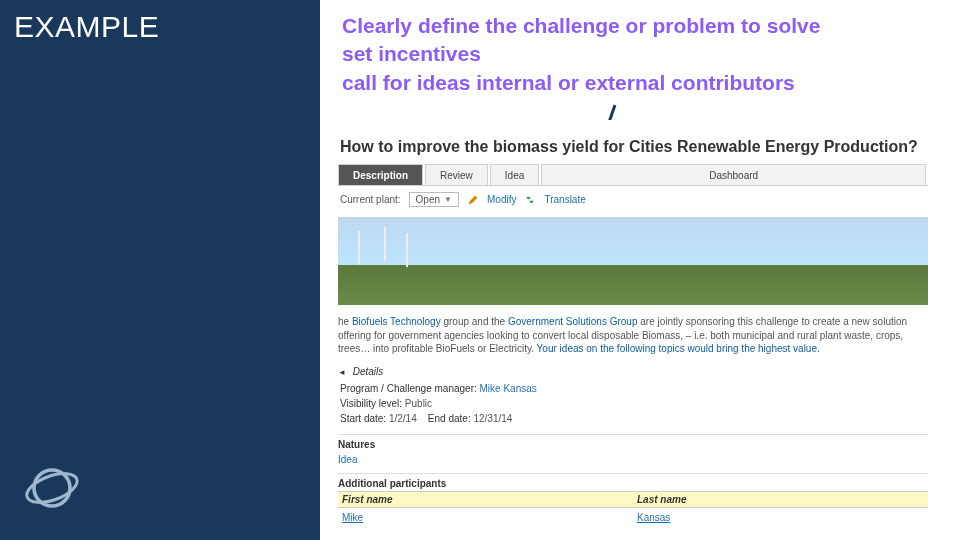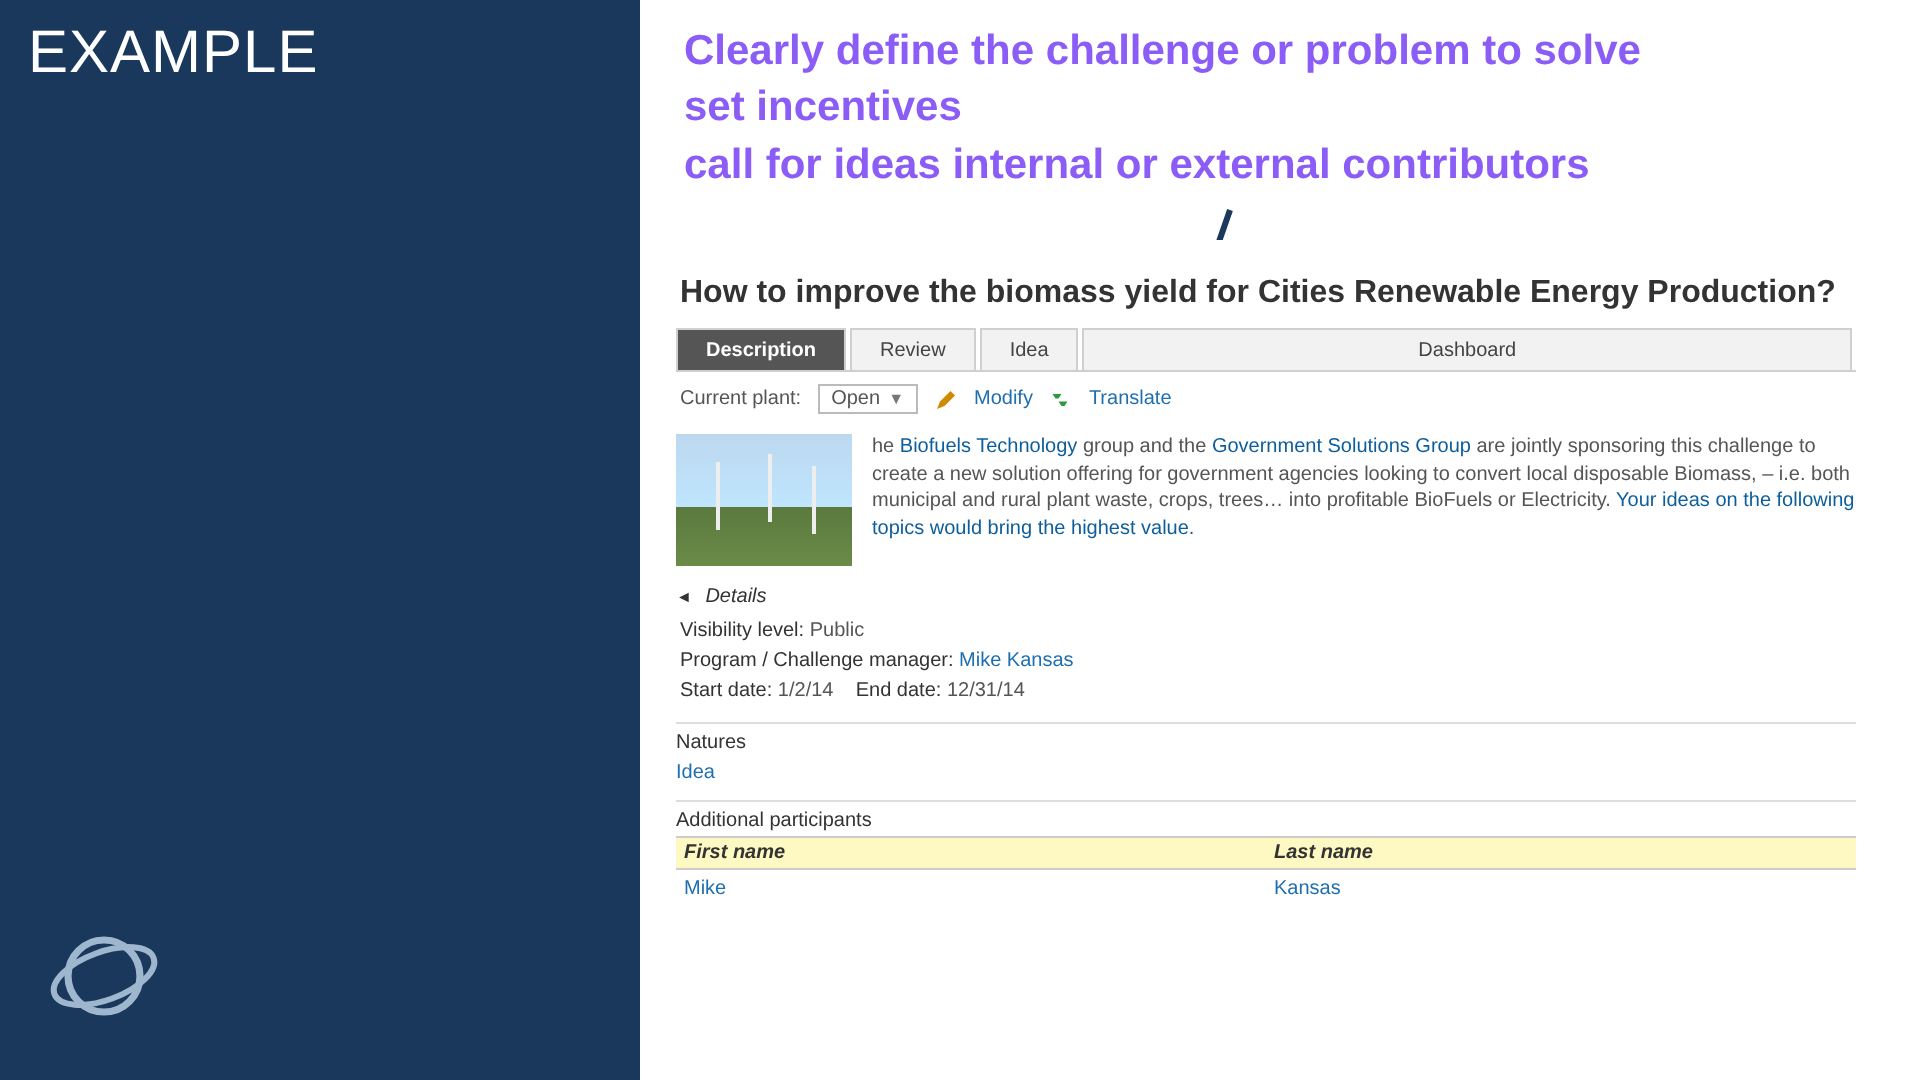--- a/index.html
+++ b/index.html
@@ -30,7 +30,7 @@
   .modify-icon, .translate-icon { display: inline-block; width: 12px; height: 12px; vertical-align: middle; }
   .modify-icon svg, .translate-icon svg { width: 100%; height: 100%; }
 
-  .desc-row { display: flex; gap: 10px; padding-top: 4px; }
+  .desc-row { display: flex; gap: 10px; padding-top: 4px; flex-direction: column; }
   .thumb { flex: 0 0 88px; height: 66px; background: linear-gradient(#bcd8ef, #bfe5ff 55%, #5a7a3e 55%, #6b8b49); position: relative; overflow: hidden; }
   .thumb .turbine { position: absolute; width: 2px; height: 34px; background: #eee; }
   .thumb .t1 { left: 20px; top: 14px; }

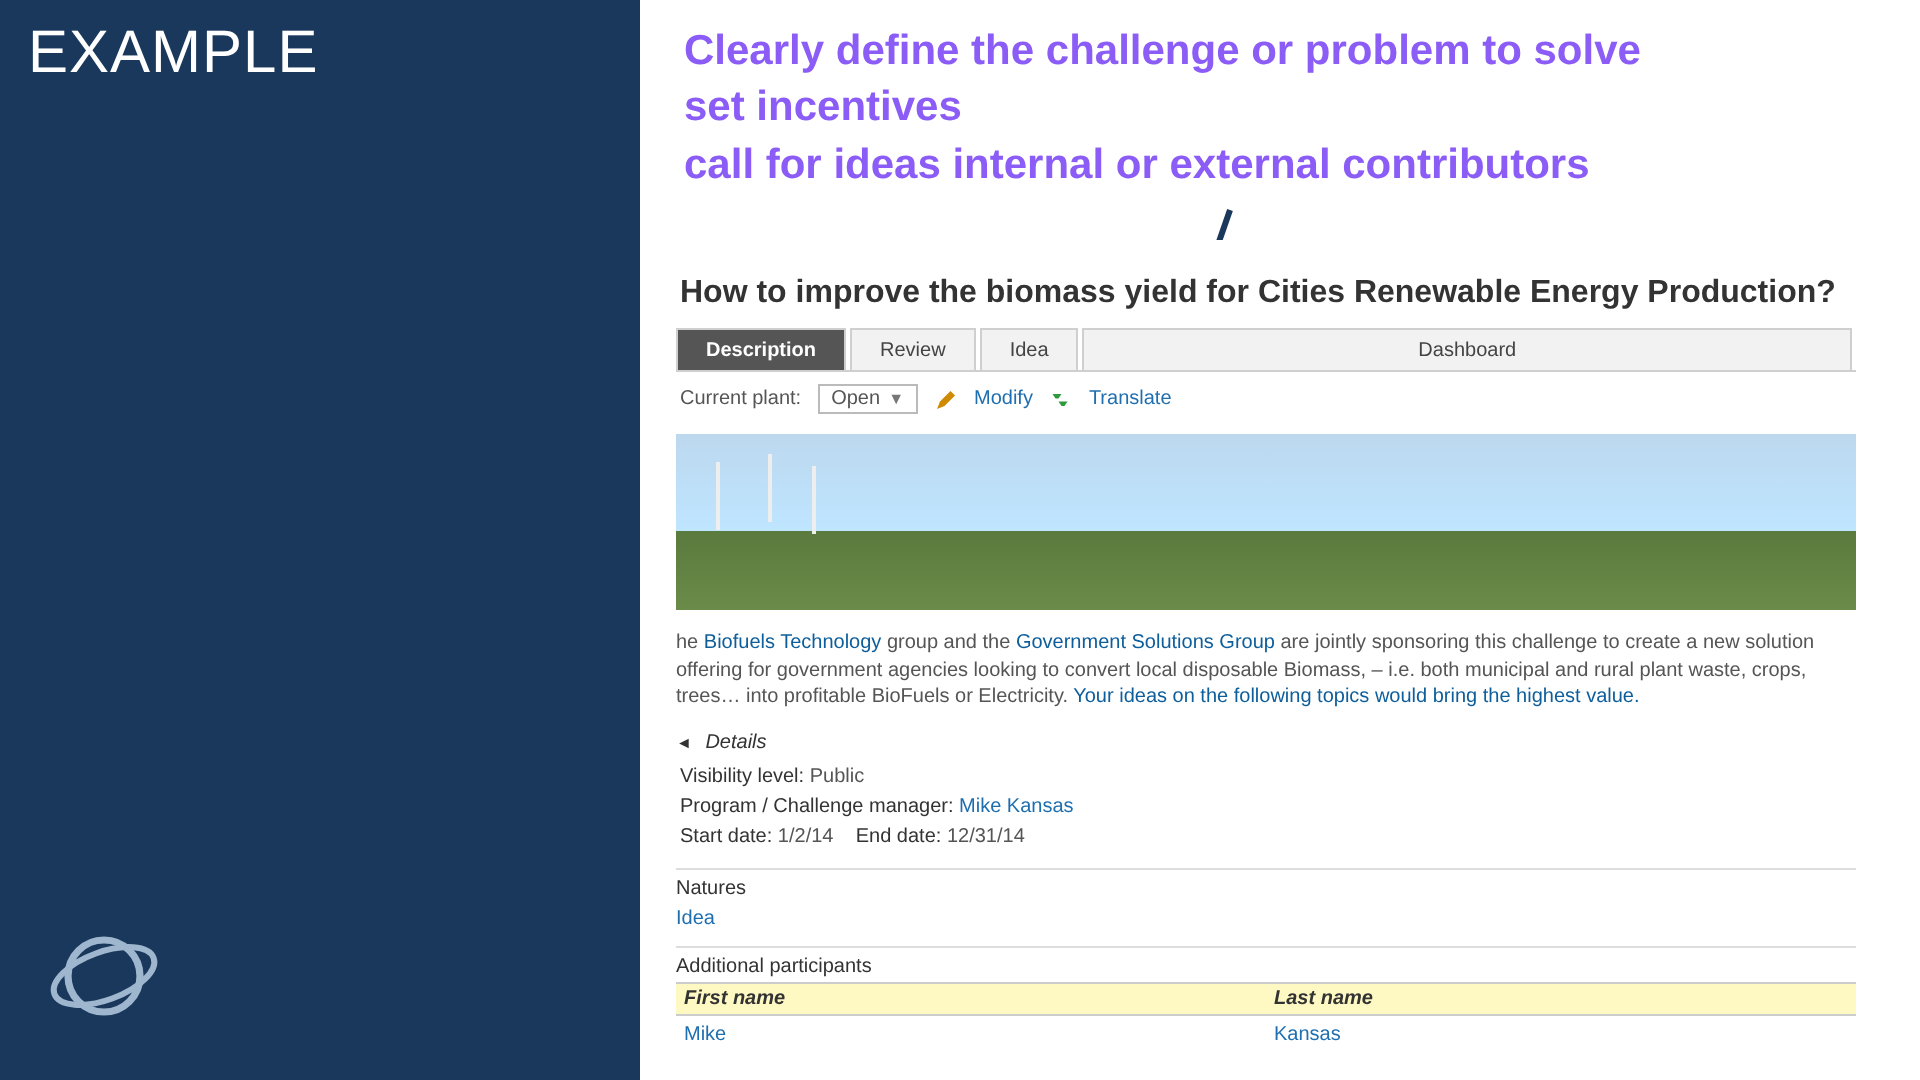--- a/index.html
+++ b/index.html
@@ -134,12 +134,12 @@
     </div>
     <div class="kv">
       <div>
+        <span class="klabel">Program / Challenge manager:</span>
+        <span class="vlink">Mike Kansas</span>
+      </div>
+      <div>
         <span class="klabel">Visibility level:</span>
         <span>Public</span>
-      </div>
-      <div>
-        <span class="klabel">Program / Challenge manager:</span>
-        <span class="vlink">Mike Kansas</span>
       </div>
       <div>
         <span class="klabel">Start date:</span>

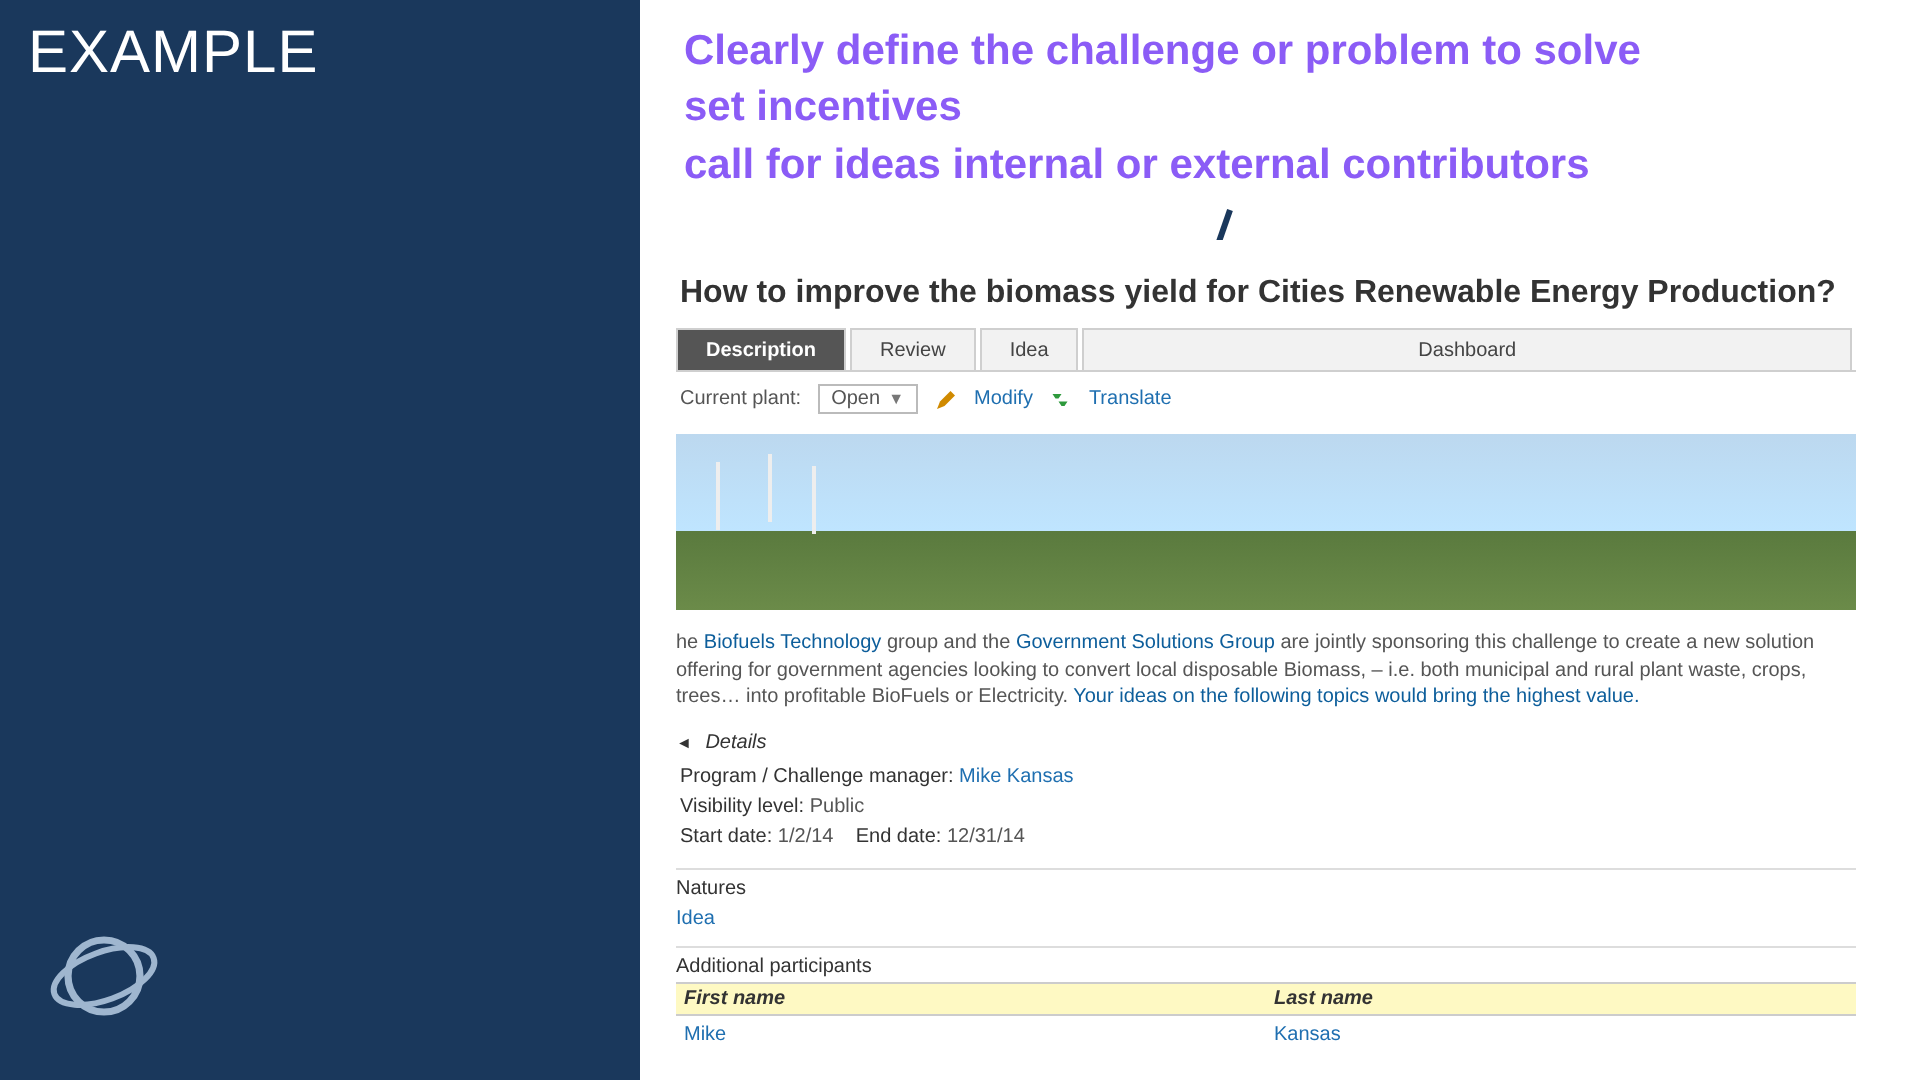--- a/index.html
+++ b/index.html
@@ -48,7 +48,7 @@
   .kv .vlink { color: #1f6fb0; }
 
   .sec { border-top: 1px solid #ddd; padding-top: 4px; margin-top: 2px; }
-  .sec-title { font-weight: 400; color: #333; margin-bottom: 2px; }
+  .sec-title { font-weight: 700; color: #333; margin-bottom: 2px; }
 
   .ptable { width: 100%; border-collapse: collapse; font-size: 10px; }
   .ptable th { text-align: left; background: #fef9c3; border-top: 1px solid #ccc; border-bottom: 1px solid #ccc; padding: 2px 4px; font-weight: 600; color: #333; font-style: italic; }

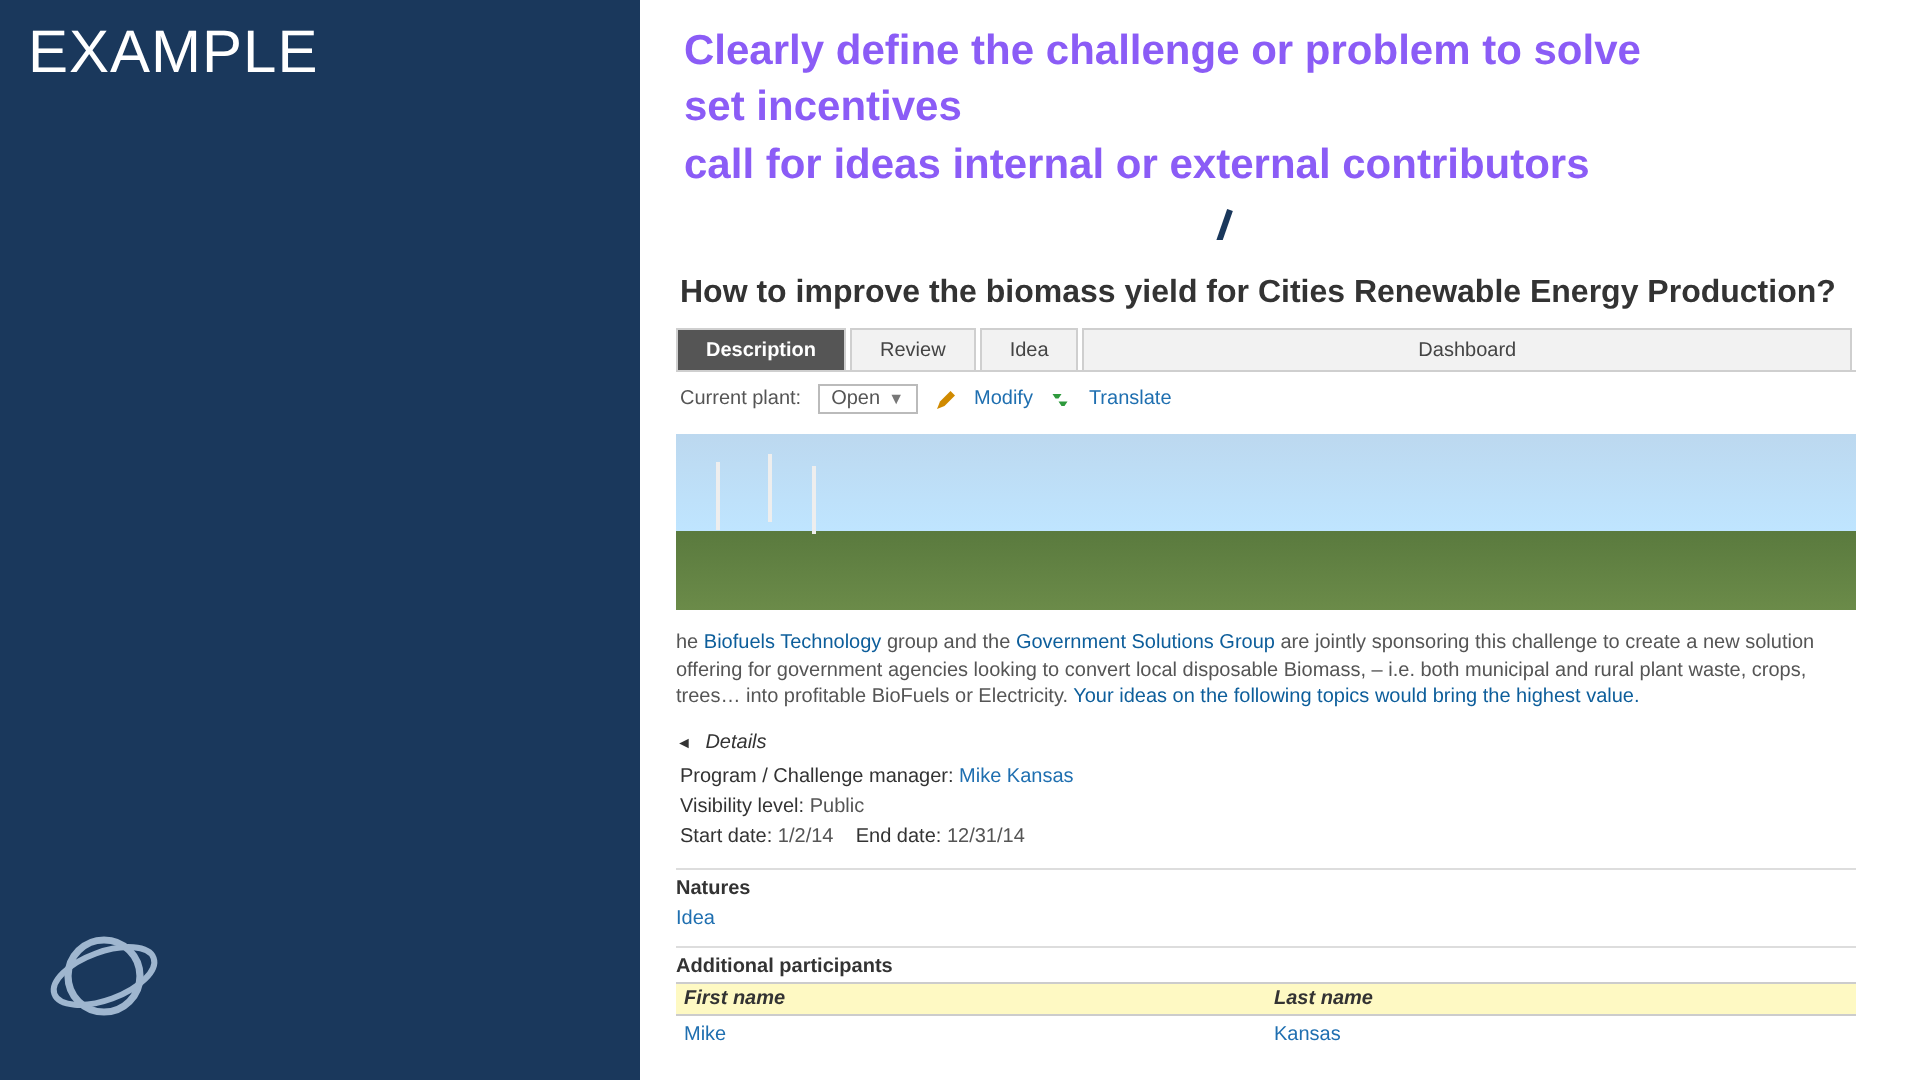--- a/index.html
+++ b/index.html
@@ -52,7 +52,7 @@
 
   .ptable { width: 100%; border-collapse: collapse; font-size: 10px; }
   .ptable th { text-align: left; background: #fef9c3; border-top: 1px solid #ccc; border-bottom: 1px solid #ccc; padding: 2px 4px; font-weight: 600; color: #333; font-style: italic; }
-  .ptable td { padding: 4px 4px; color: #1f6fb0; }
+  .ptable td { padding: 4px 4px; color: #1f6fb0; text-decoration: underline; }
 
   .faint { color: #999; font-size: 9px; margin: 4px 0 0 2px; }
 </style>

